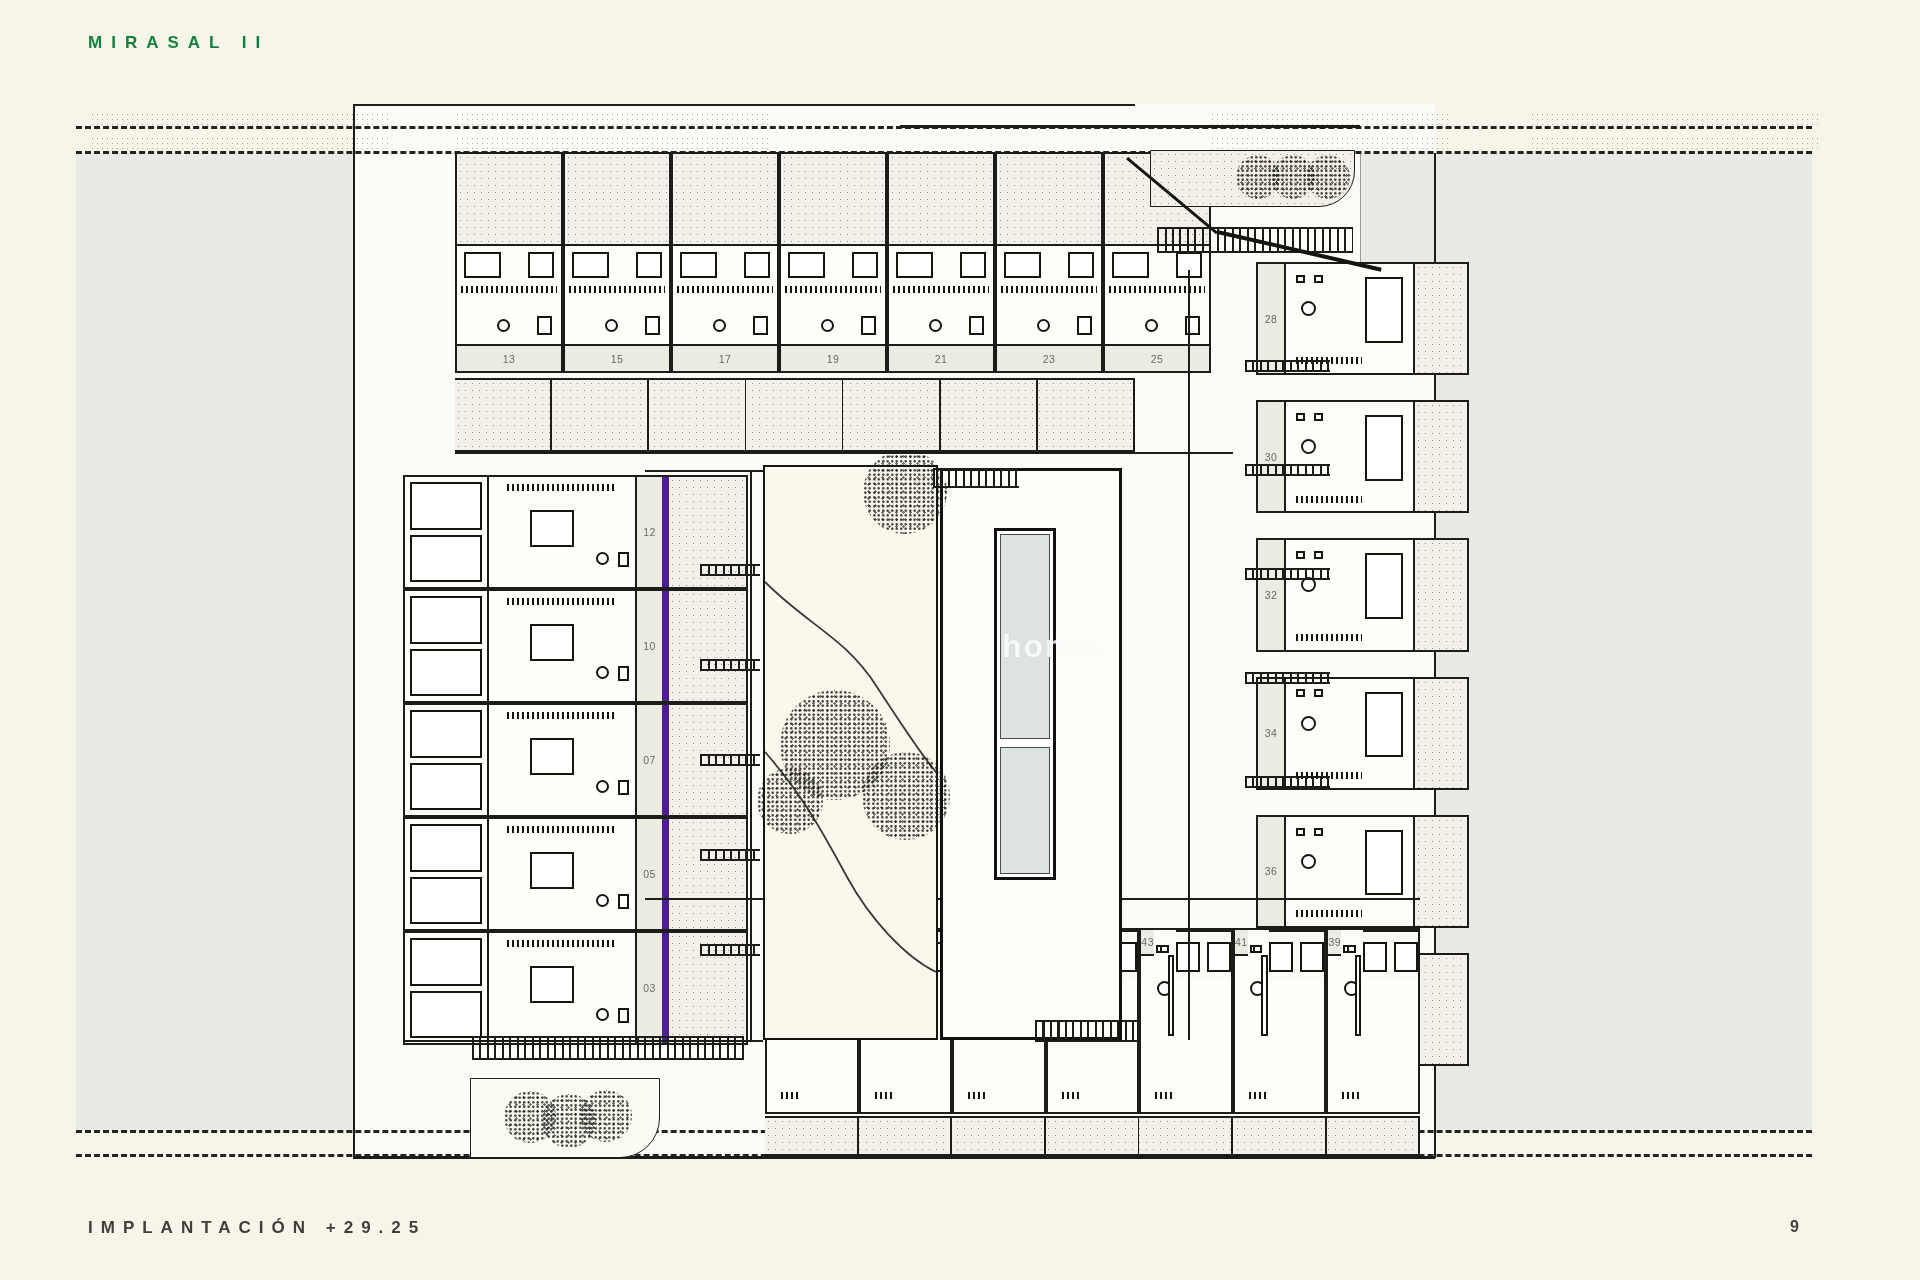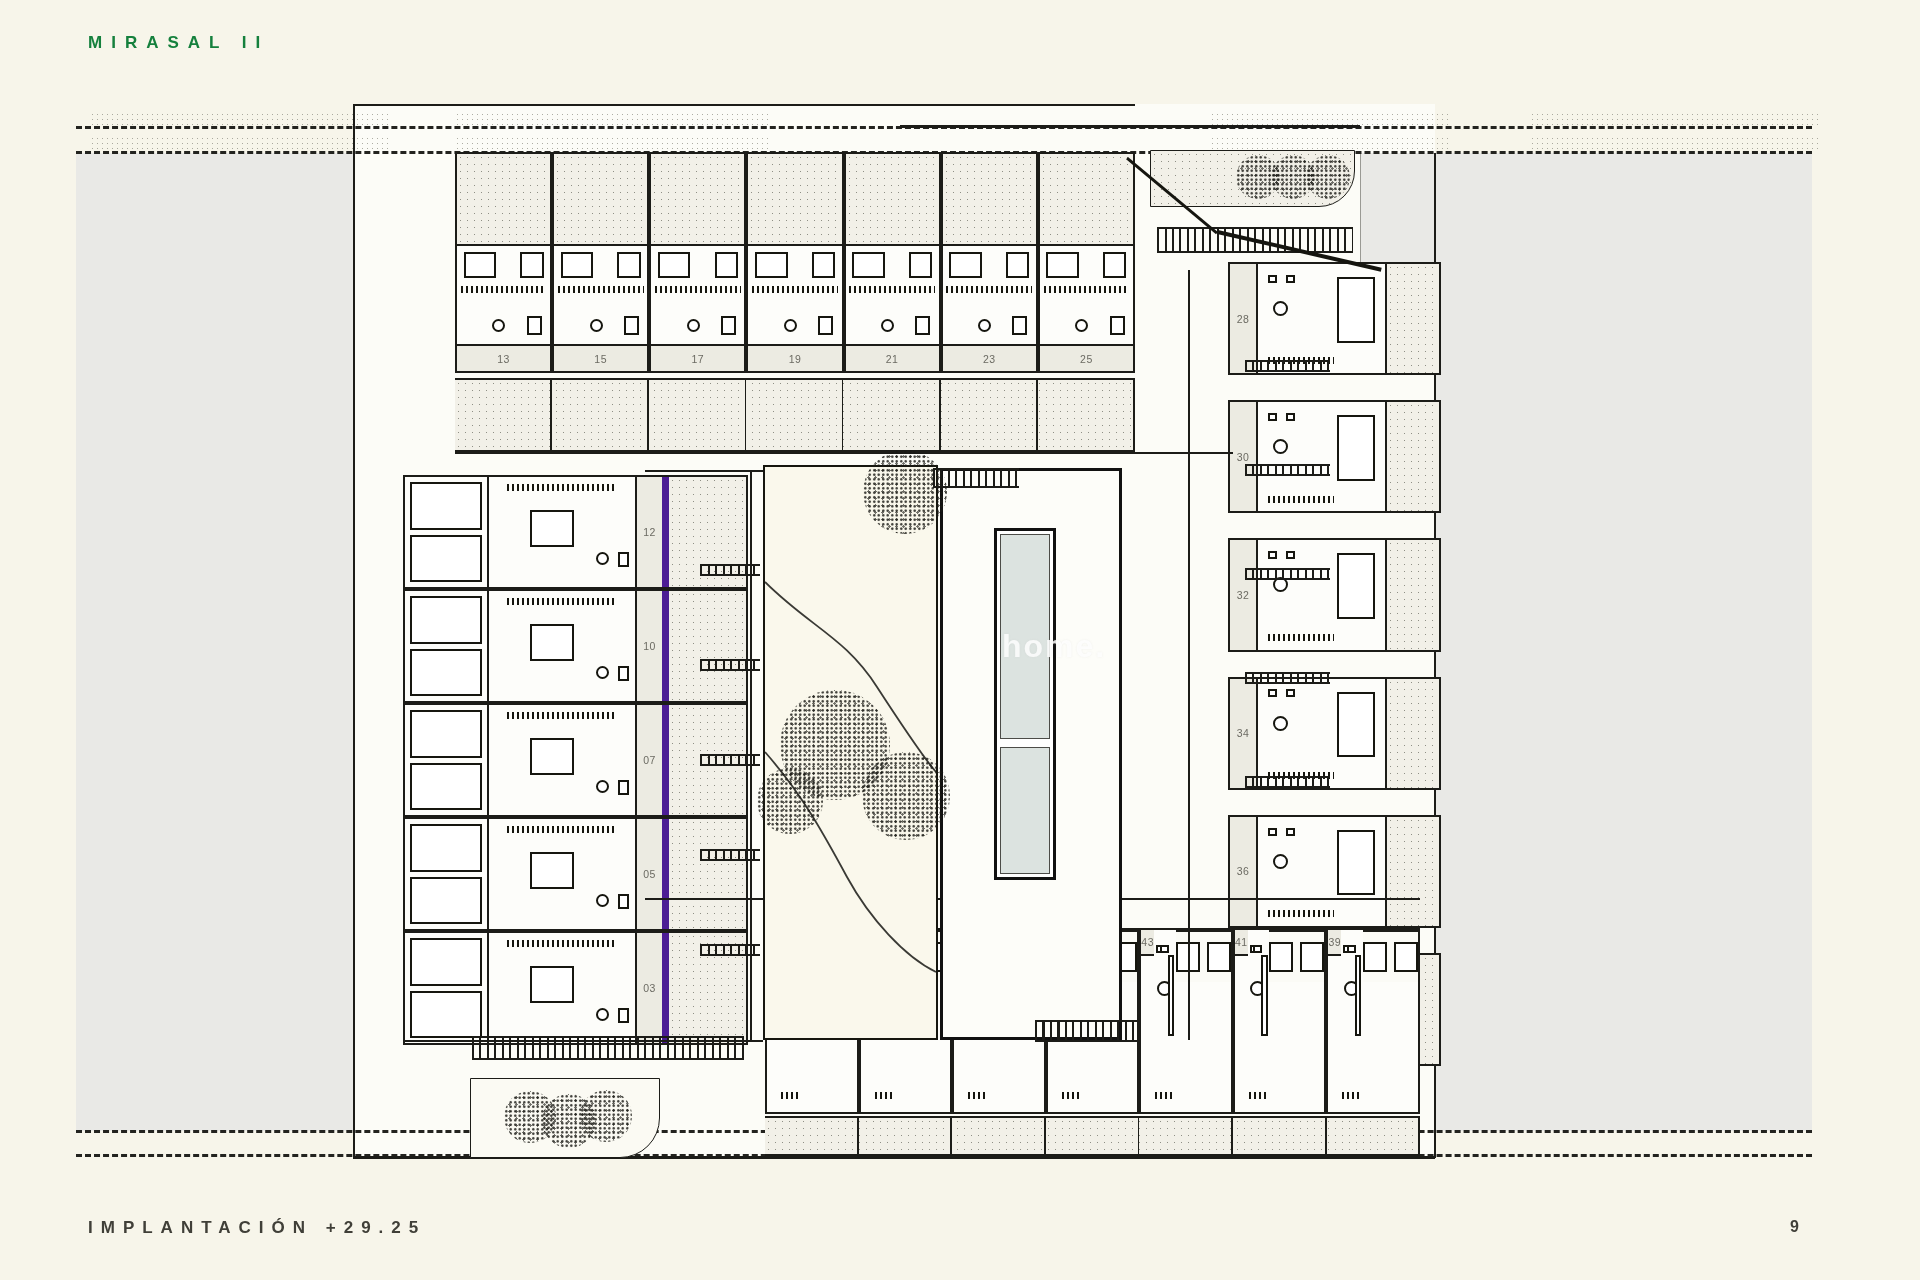--- a/index.html
+++ b/index.html
@@ -307,7 +307,7 @@
         <div class="patio stipple"></div>
       </div>
     </div>
-  <div id="col-right" class="abs" style="left:1228px;top:262px;width:213px;height:804px;display:flex;flex-direction:column;gap:25px;">
+  <div id="col-right" class="abs" style="left:1256px;top:262px;width:213px;height:804px;display:flex;flex-direction:column;gap:25px;">
       <div class="cell right-cell">
         <div class="numcell numcell-v">
           <span>28</span>

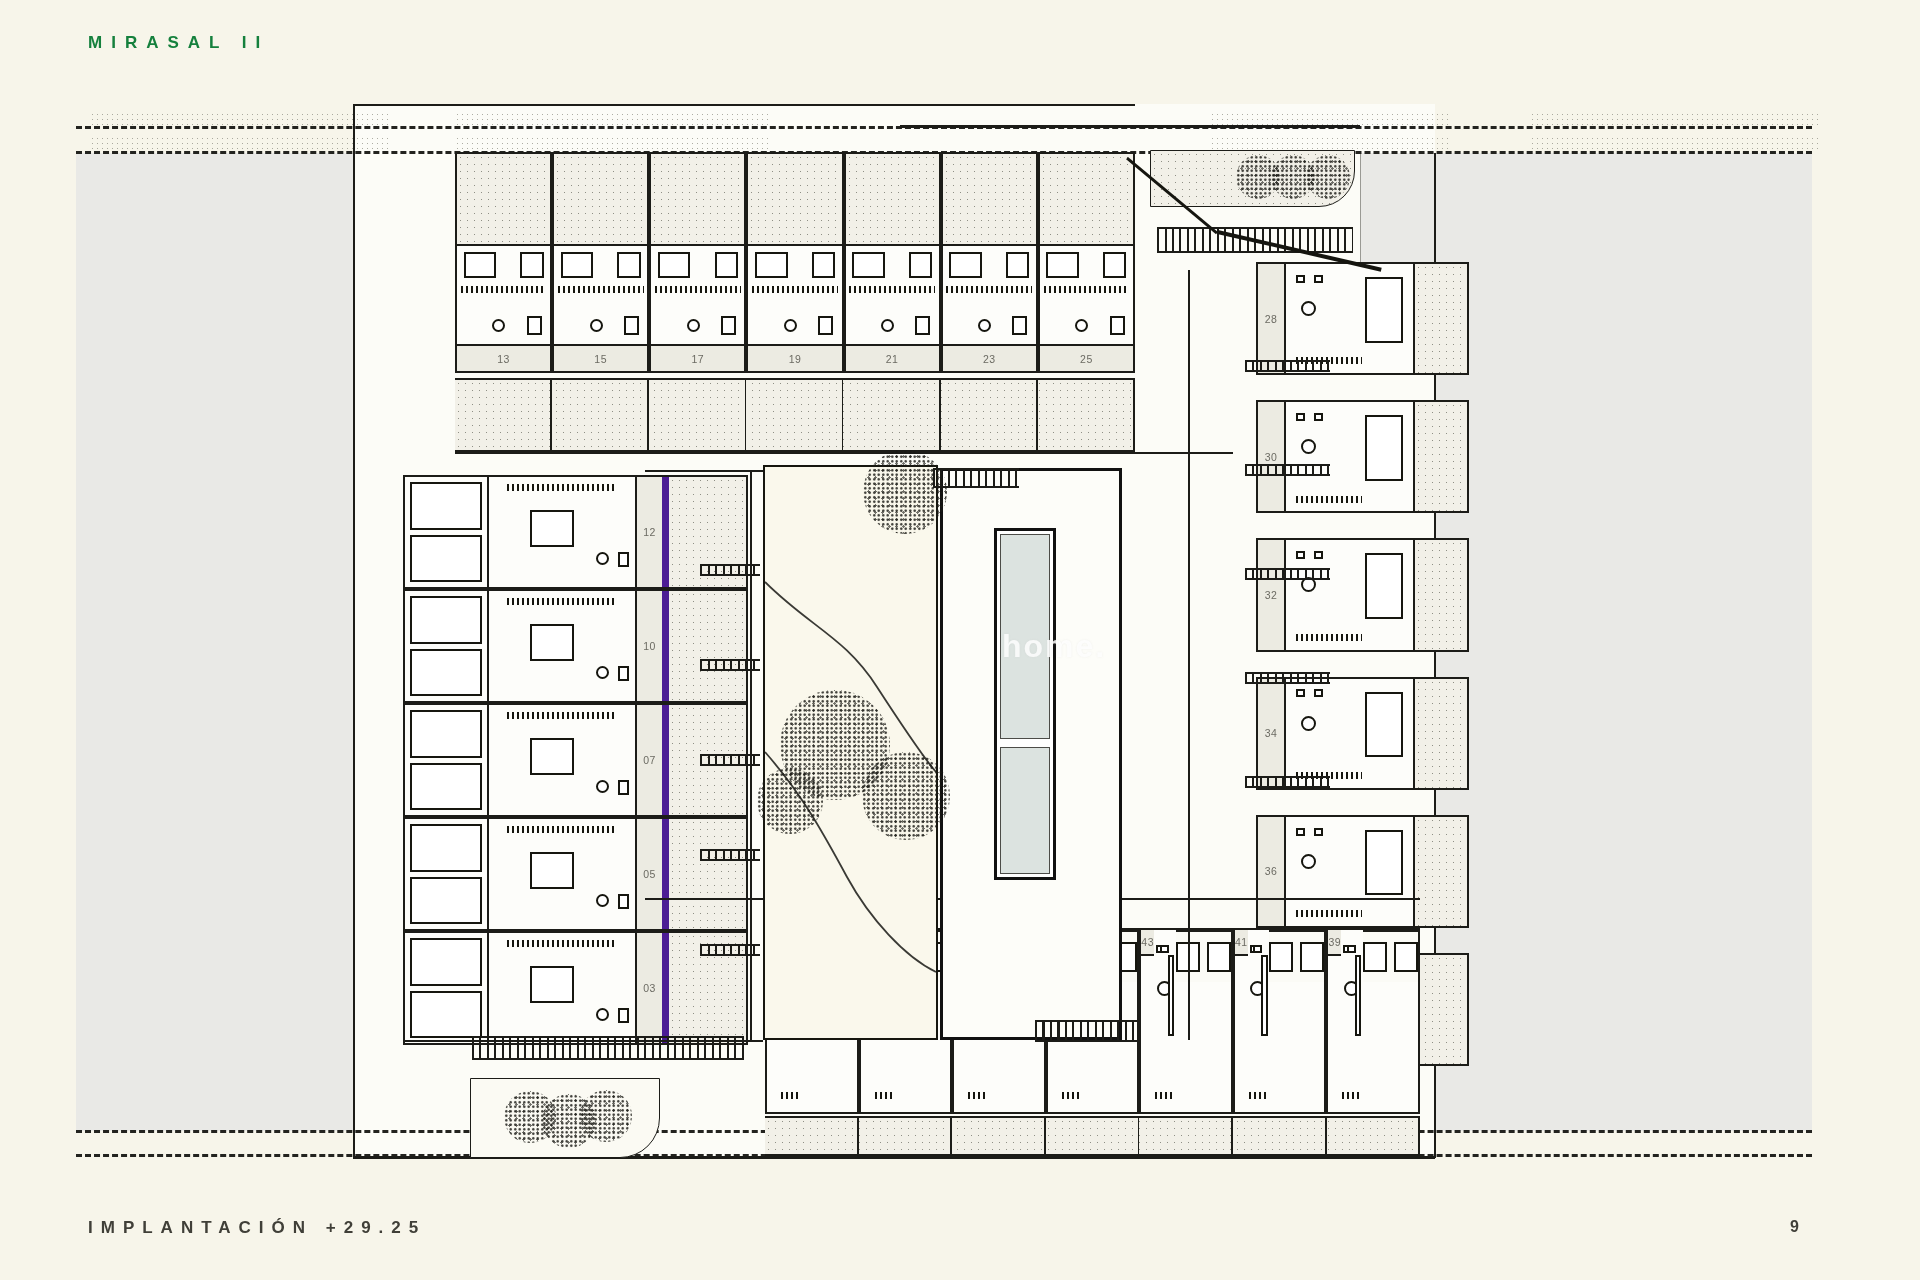--- a/index.html
+++ b/index.html
@@ -129,7 +129,7 @@
   <div class="abs line-v" style="left:1434px;top:153px;height:1005px;"></div>
   <div class="abs line-h" style="left:353px;top:104px;width:782px;"></div>
 
-  <div id="row-top" class="abs" style="left:455px;top:152px;width:680px;height:221px;display:flex;">
+  <div id="row-top" class="abs" style="left:455px;top:152px;width:756px;height:221px;display:flex;">
       <div class="cell top-cell">
         <div class="patio stipple"></div>
         <div class="house v-top">

